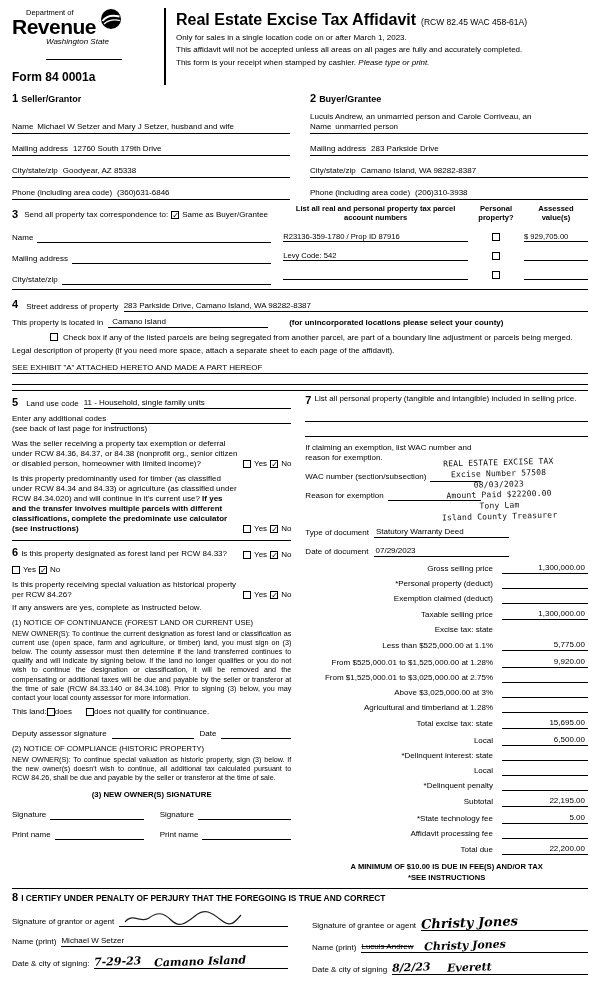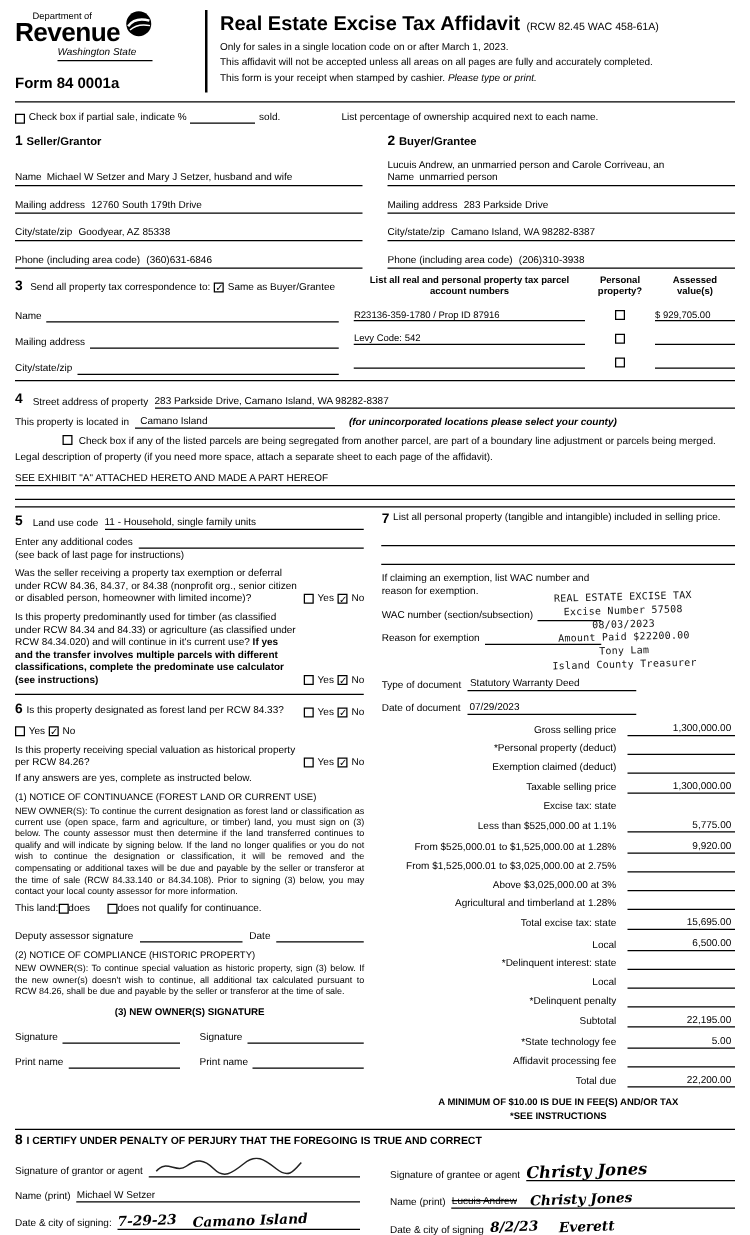--- a/index.html
+++ b/index.html
@@ -15,7 +15,7 @@
   .logo-row { display:flex; align-items:flex-start; gap:4px; }
   .dept-small { font-size:7.5px; margin-left:14px; }
   .dept-name { font-size:21px; font-weight:bold; letter-spacing:-0.5px; line-height:0.95; }
-  .dept-sub { font-size:8px; font-style:italic; margin-left:34px; border-bottom:1px solid #000; width:76px; padding-bottom:1px; }
+  .dept-sub { font-size:8px; font-style:italic; margin-left:34px; border-bottom:1px solid #000; width:76px; padding-bottom:12px; }
   .form-no { font-size:12px; font-weight:bold; margin-top:10px; }
   .hdr-div { width:2px; background:#000; margin:0 10px 0 2px; }
   .hdr-right { flex:1; padding-top:2px; }

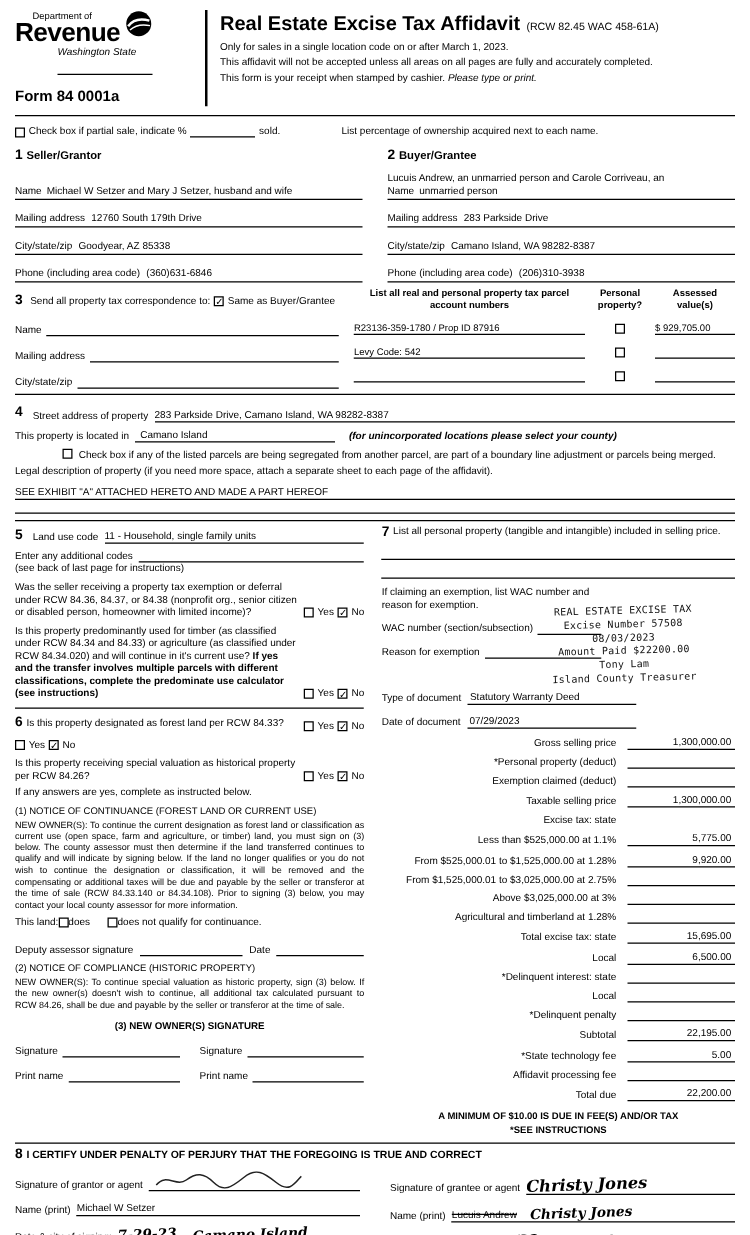--- a/index.html
+++ b/index.html
@@ -145,13 +145,6 @@
     </div>
   </div>
 
-  <div class="partial">
-    <span class="cb"></span>
-    <span>Check box if partial sale, indicate %</span>
-    <span class="blank-sm"></span>
-    <span>sold.</span>
-    <span class="partial-right">List percentage of ownership acquired next to each name.</span>
-  </div>
 
   <div class="two-col">
     <div class="col">

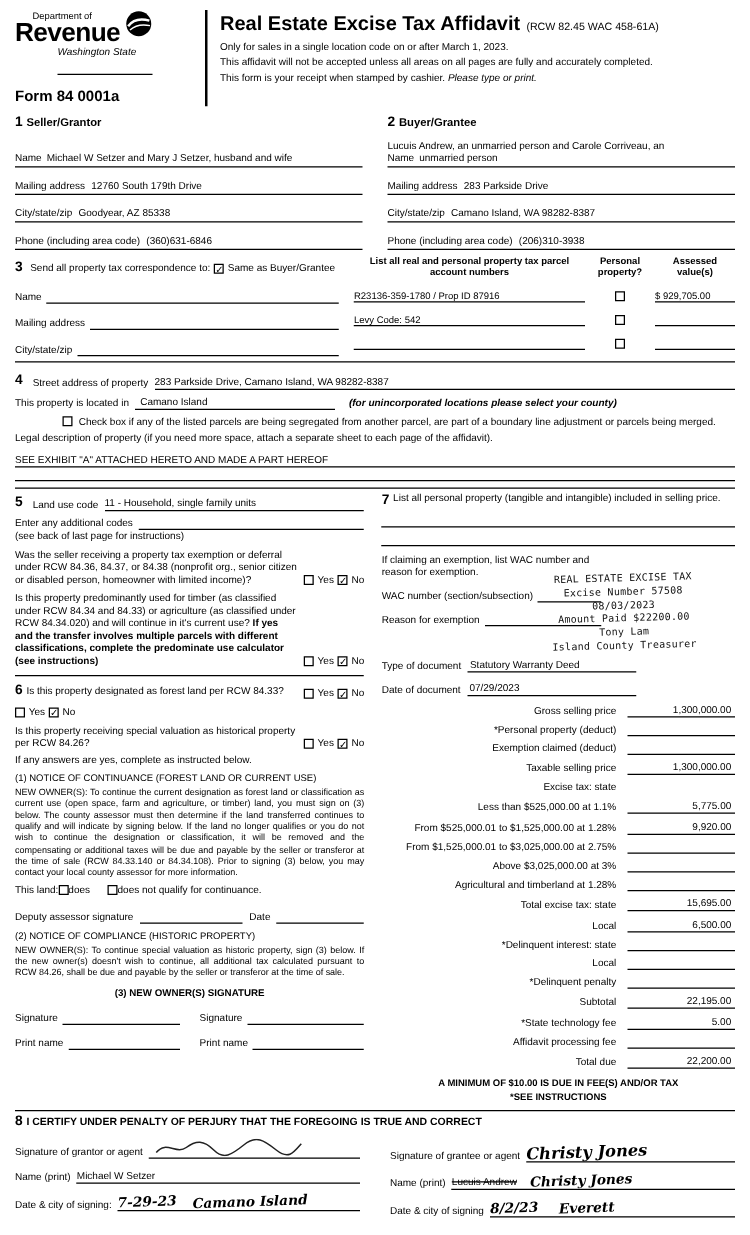--- a/index.html
+++ b/index.html
@@ -57,7 +57,7 @@
   .sec4 { border-top:1px solid #000; padding-top:3px; }
   .s4row { display:flex; gap:5px; align-items:flex-end; margin-top:5px; }
   .located-val { width:160px; border-bottom:1px solid #000; padding-left:4px; }
-  .located-note { font-weight:bold; font-style:italic; margin-left:6px; }
+  .located-note { font-weight:bold; margin-left:16px; }
   .legal-val { border-bottom:1px solid #000; margin-top:7px; min-height:11px; font-size:8px; }
   .empty-rule { border-bottom:1px solid #000; height:11px; }
   

